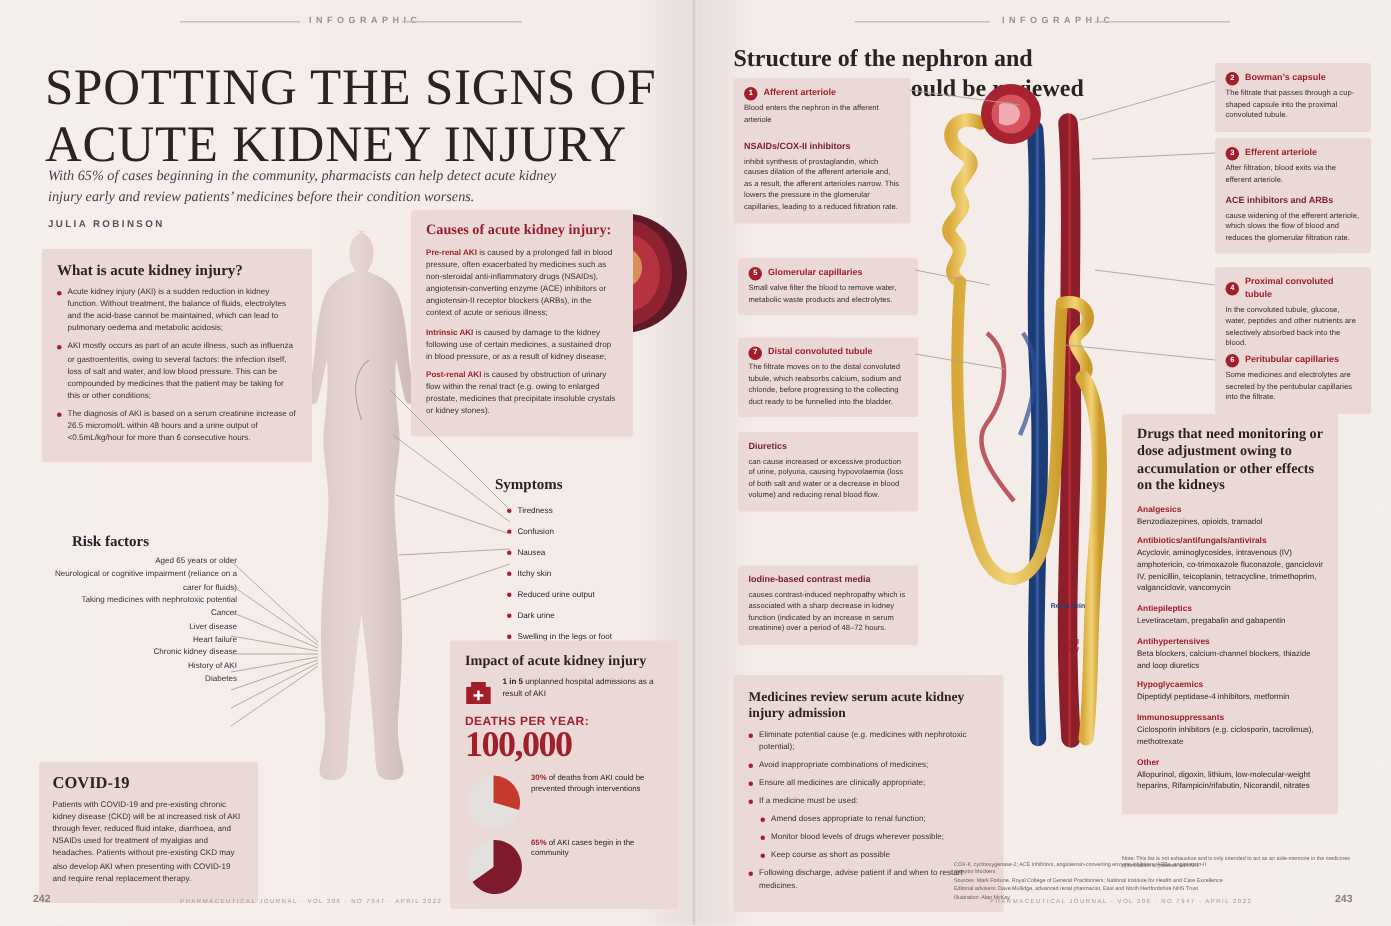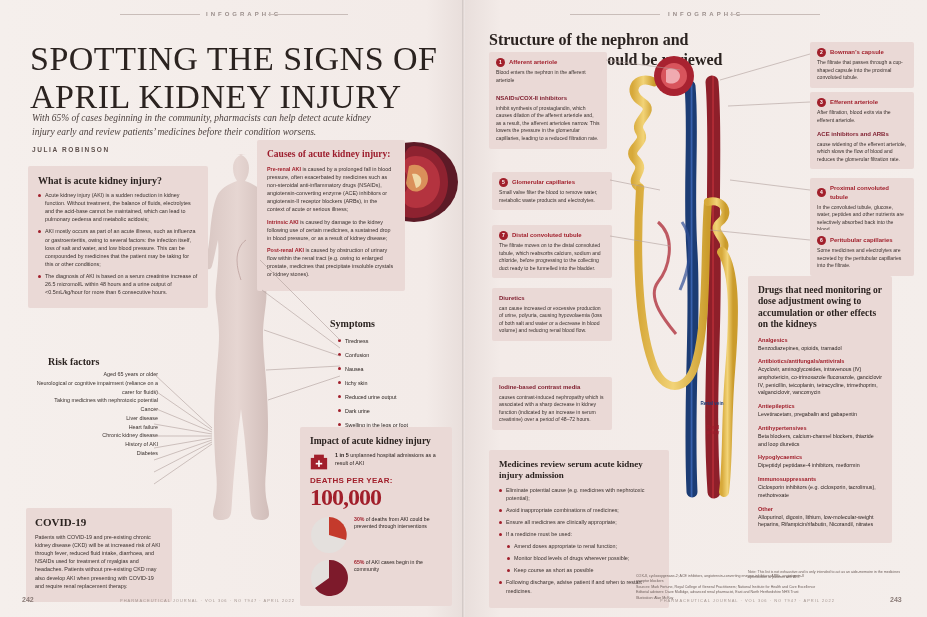--- a/index.html
+++ b/index.html
@@ -150,7 +150,7 @@
 
   <div class="spine"></div>
 
-  <div class="title">SPOTTING THE SIGNS OF APRIL KIDNEY INJURY</div>
+  <div class="title">SPOTTING THE SIGNS OF ACUTE KIDNEY INJURY</div>
   <div class="subtitle">With 65% of cases beginning in the community, pharmacists can help detect acute kidney injury early and review patients’ medicines before their condition worsens.</div>
   <div class="byline">JULIA ROBINSON</div>
 

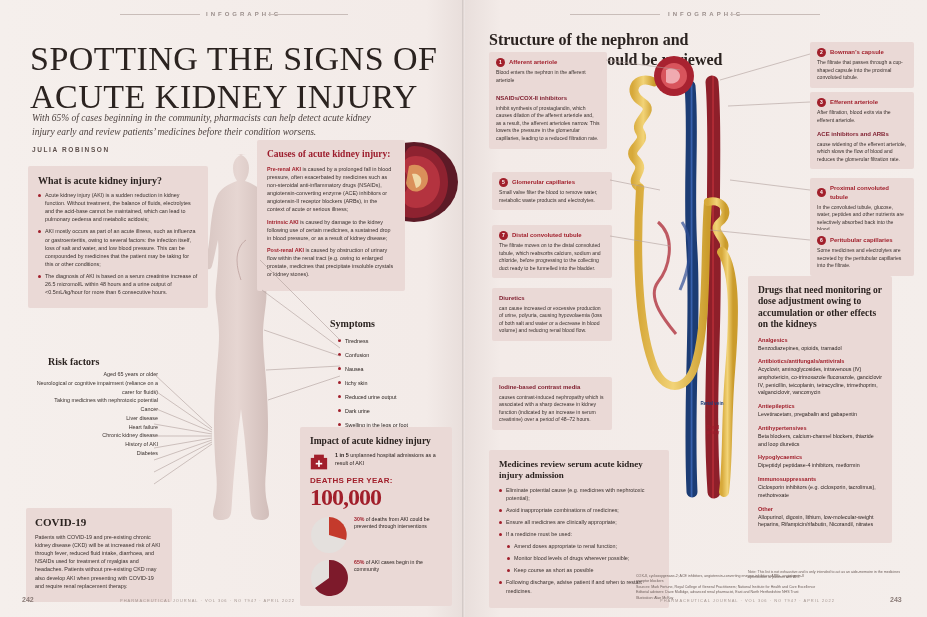--- a/index.html
+++ b/index.html
@@ -61,7 +61,7 @@
   
   #box-aki { left:28px; top:166px; width:180px; padding:9px 10px 8px 10px; }
   
-  #box-causes { left:257px; top:140px; width:148px; padding:9px 10px; }
+  #box-causes { left:274px; top:140px; width:148px; padding:9px 10px; }
   #box-causes h3 { color:#9c1c2c; font-size:9.5px; line-height:1.15; }
 
   

